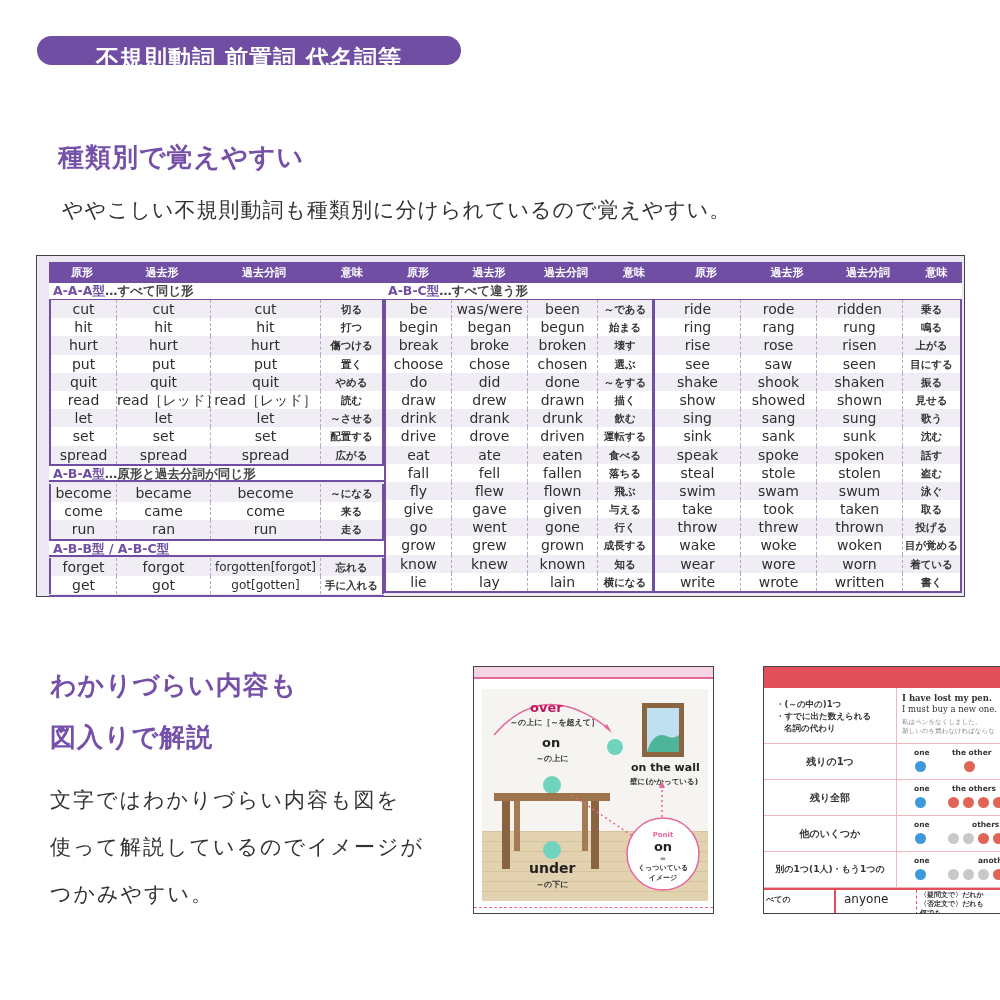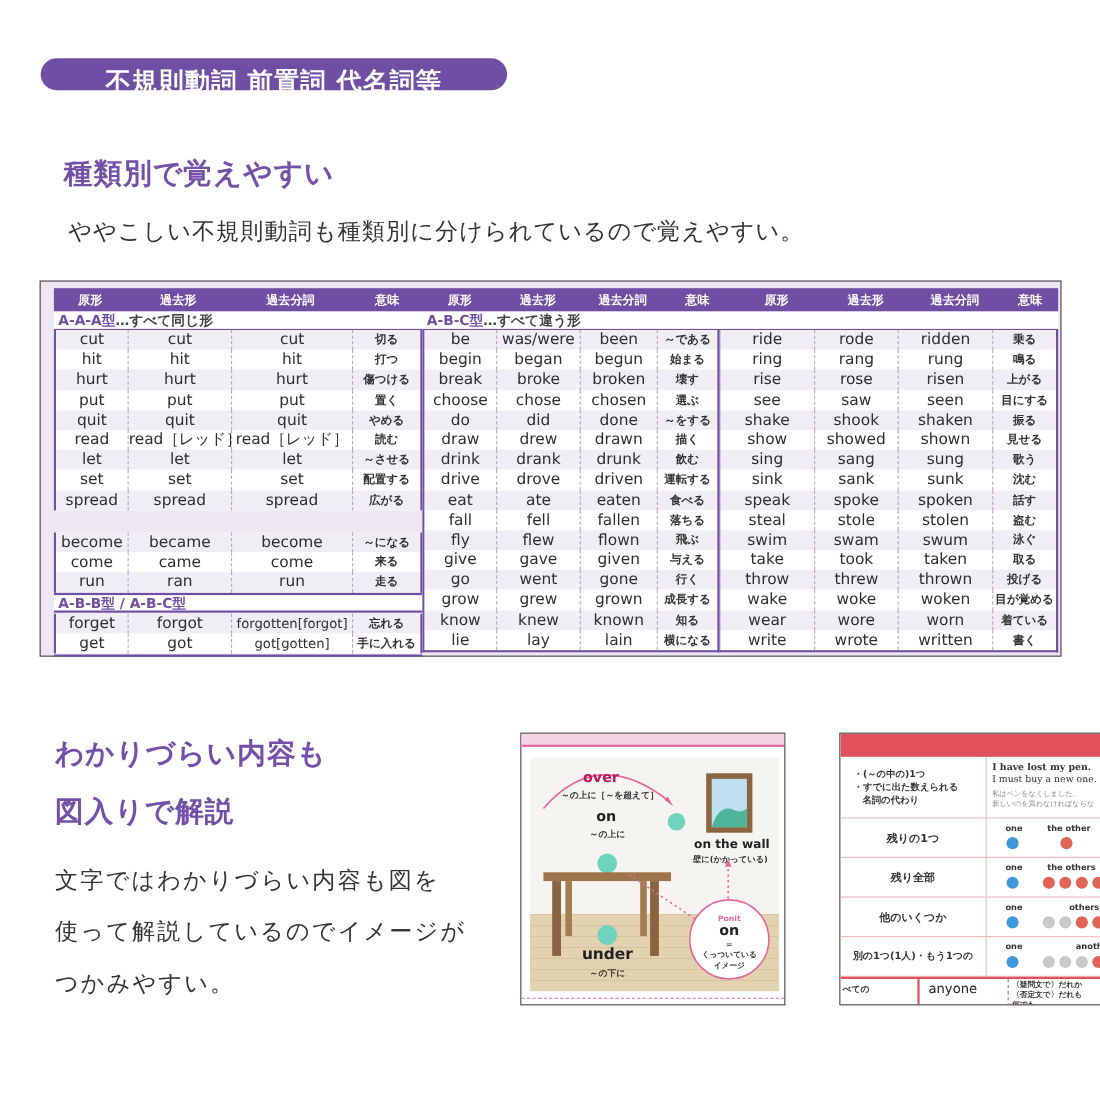--- a/index.html
+++ b/index.html
@@ -7,7 +7,7 @@
   body { position: relative; font-family: "DejaVu Sans", sans-serif; color: #333; }
 
   .pill {
-    position: absolute; left: 37px; top: 53px; width: 424px; height: 29px;
+    position: absolute; left: 37px; top: 36px; width: 424px; height: 29px;
     background: #6f4ea3; border-radius: 23px; color: #fff;
     font-weight: bold; font-size: 23px; line-height: 45px; text-align: center; letter-spacing: 1px;
   }

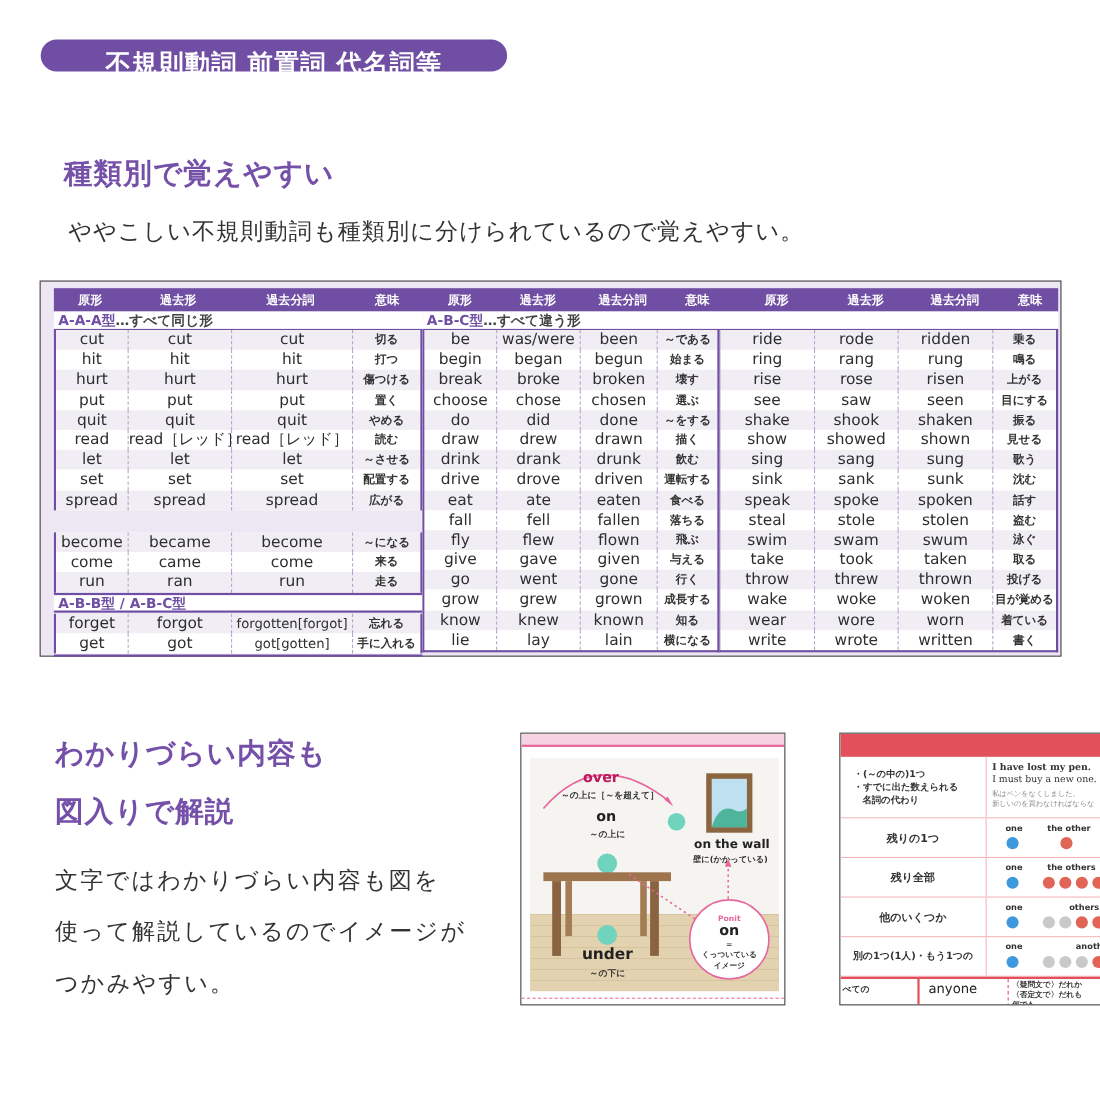--- a/index.html
+++ b/index.html
@@ -141,6 +141,9 @@
       </div>
   </div>
 
+  <div class="sec-title" style="left:12px; top:208px; width:335px;">
+    <span class="tag">A-B-A型</span><span>…原形と過去分詞が同じ形</span>
+  </div>
   <div class="vtable" style="left:12px; top:228px; width:335px;">
     <div class="vrow">
         <div class="vcell" style="width:66px">become</div>

